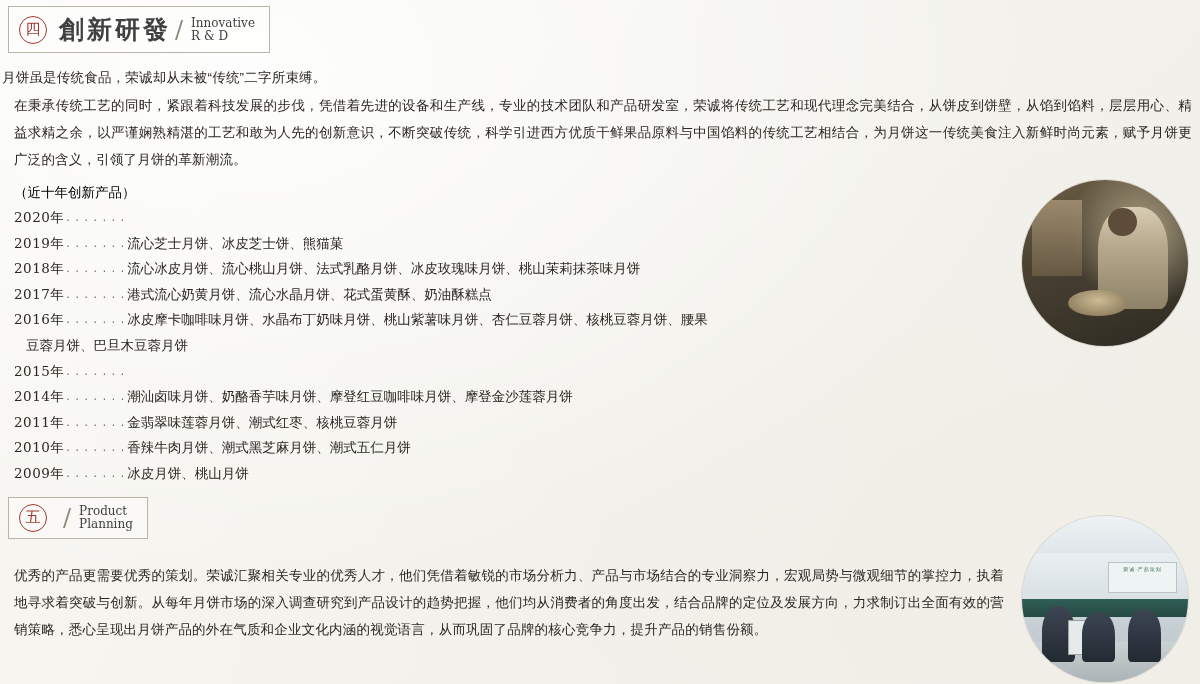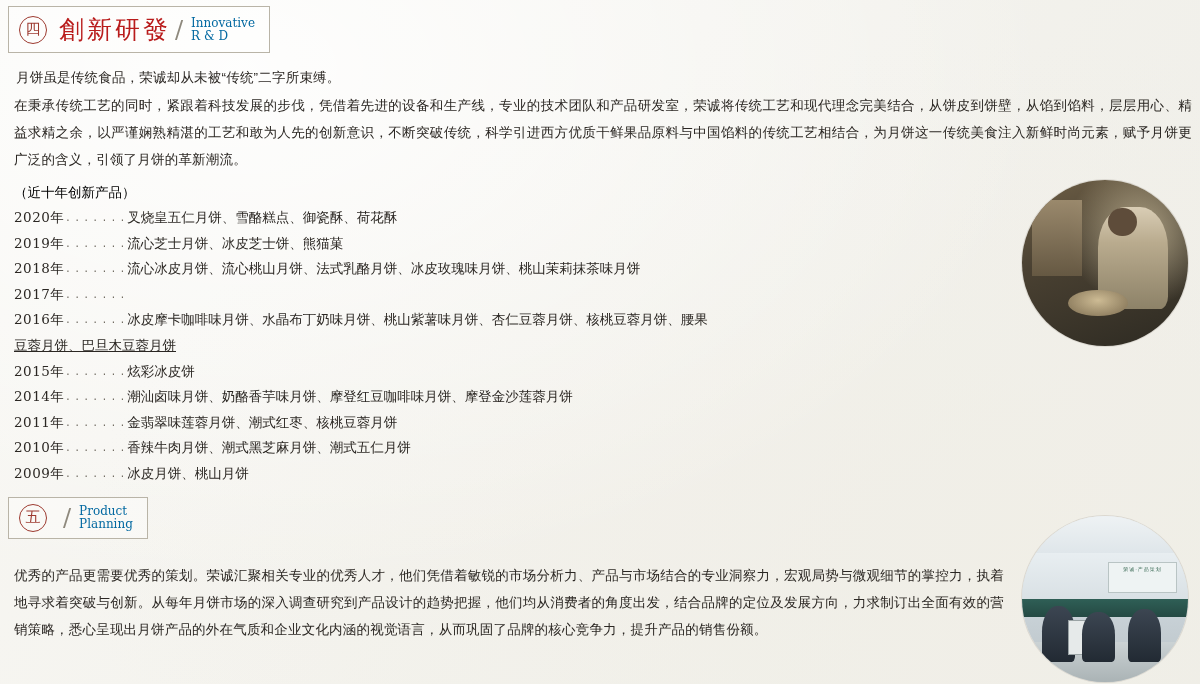--- a/index.html
+++ b/index.html
@@ -55,9 +55,9 @@
   .sec-cn {
     font-family: "DejaVu Serif", serif;
     font-size: 25px;
-    font-weight: normal;
+    font-weight: bold;
     letter-spacing: 3px;
-    color: #b91c1c;
+    color: #404040;
     white-space: nowrap;
   }
   .sec-slash {

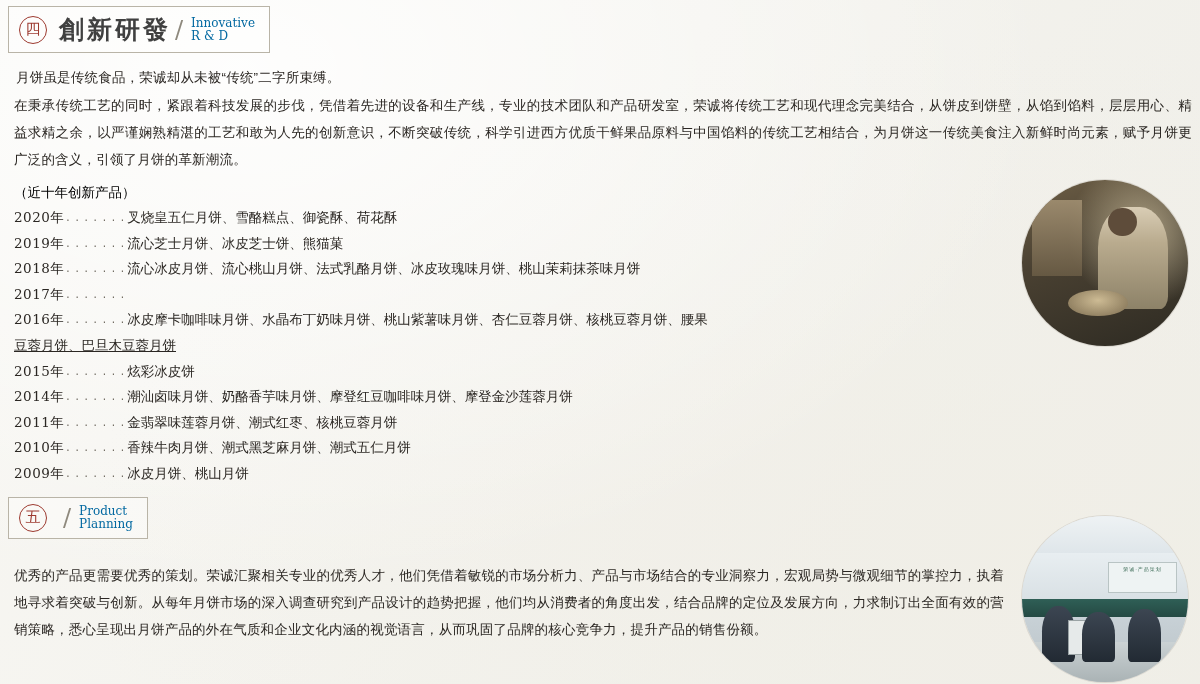--- a/index.html
+++ b/index.html
@@ -71,7 +71,7 @@
     font-family: "DejaVu Serif", serif;
     font-size: 12px;
     line-height: 13px;
-    color: #0369a1;
+    color: #404040;
     white-space: pre-line;
   }
 

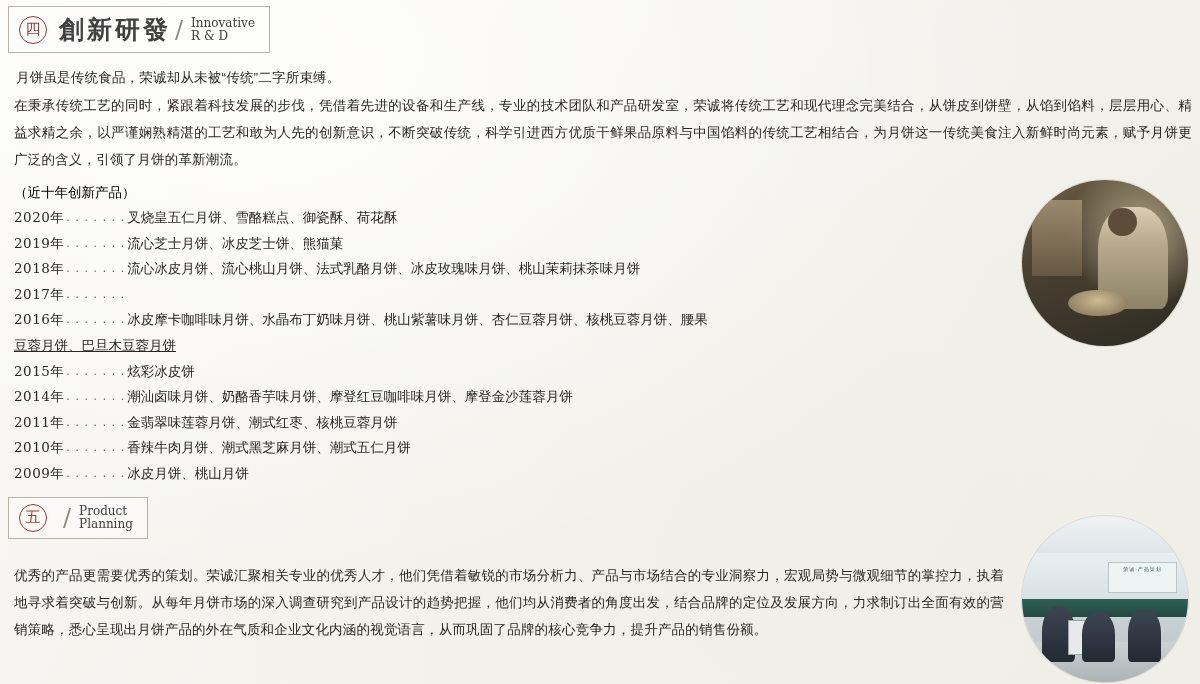--- a/index.html
+++ b/index.html
@@ -259,7 +259,7 @@
 R &amp; D</div>
   </div>
 
-  <div class="para" style="left:16px; top:64px; width:1178px;">月饼虽是传统食品，荣诚却从未被“传统”二字所束缚。</div>
+  <div class="para" style="left:2px; top:64px; width:1178px;">月饼虽是传统食品，荣诚却从未被“传统”二字所束缚。</div>
 
   <div class="para" style="left:14px; top:92px; width:1178px;">在秉承传统工艺的同时，紧跟着科技发展的步伐，凭借着先进的设备和生产线，专业的技术团队和产品研发室，荣诚将传统工艺和现代理念完美结合，从饼皮到饼壁，从馅到馅料，层层用心、精益求精之余，以严谨娴熟精湛的工艺和敢为人先的创新意识，不断突破传统，科学引进西方优质干鲜果品原料与中国馅料的传统工艺相结合，为月饼这一传统美食注入新鲜时尚元素，赋予月饼更广泛的含义，引领了月饼的革新潮流。</div>
 

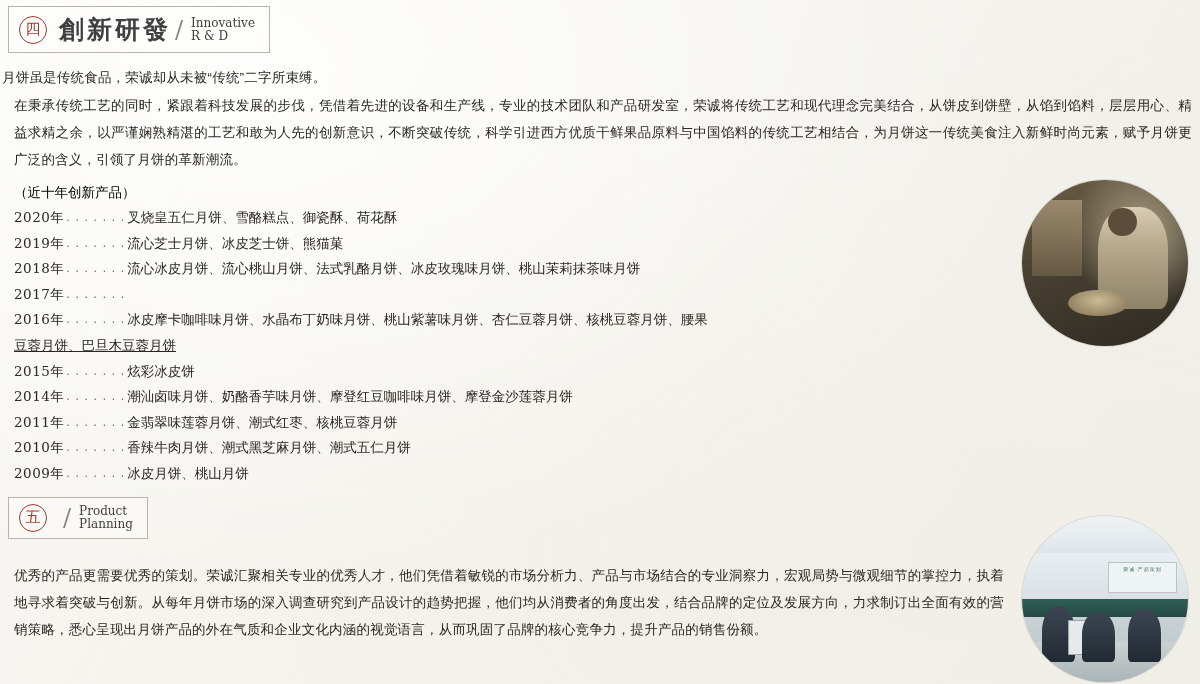--- a/index.html
+++ b/index.html
@@ -270,7 +270,6 @@
     <div class="prod-row">
       <span class="prod-year">2020年</span>
       <span class="prod-dots">. . . . . . .</span>
-      <span class="prod-items">叉烧皇五仁月饼、雪酪糕点、御瓷酥、荷花酥</span>
     </div>
 
     <div class="prod-row">

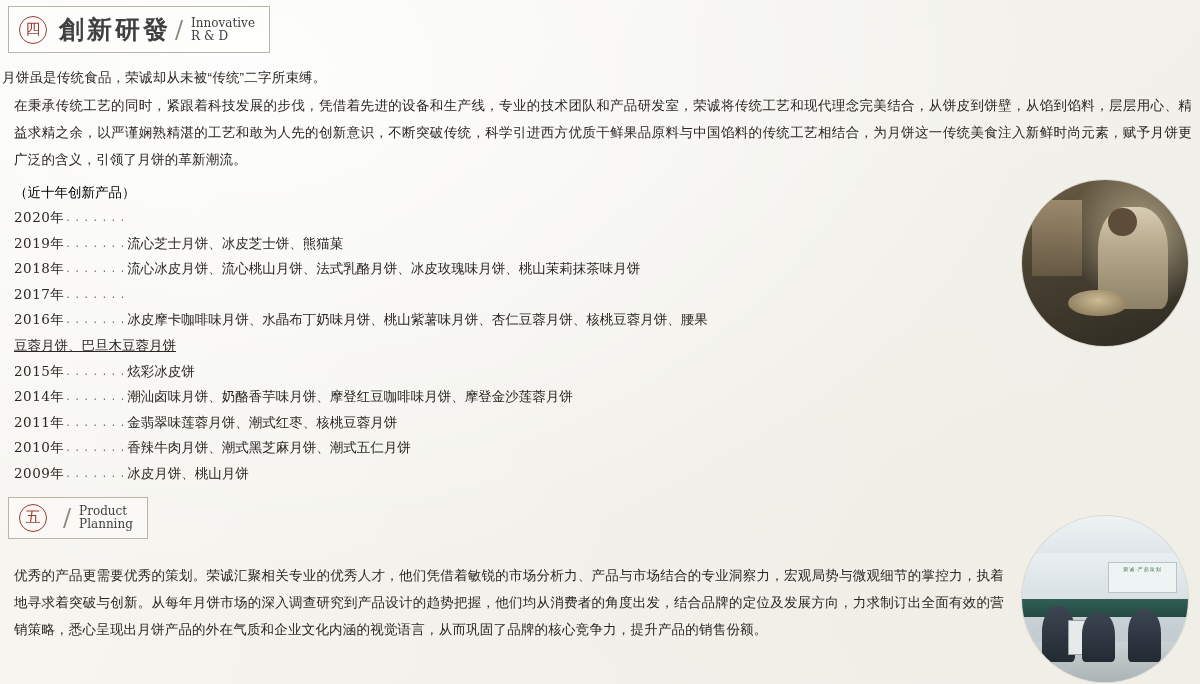--- a/index.html
+++ b/index.html
@@ -287,6 +287,7 @@
     <div class="prod-row">
       <span class="prod-year">2017年</span>
       <span class="prod-dots">. . . . . . .</span>
+      <span class="prod-items">港式流心奶黄月饼、流心水晶月饼、花式蛋黄酥、奶油酥糕点</span>
     </div>
 
     <div class="prod-row">

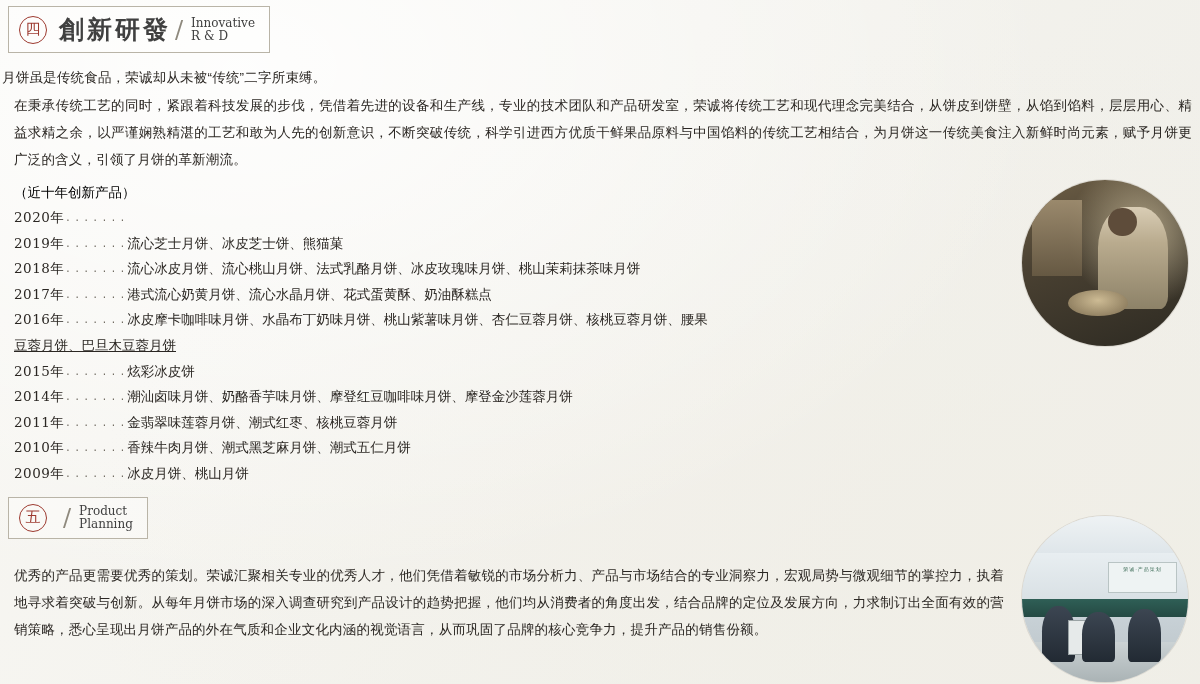--- a/index.html
+++ b/index.html
@@ -121,8 +121,7 @@
     flex: 1 1 auto;
   }
   .prod-row.cont .prod-items {
-    margin-left: 0;
-    text-decoration: underline;
+    margin-left: 12px;
   }
 
   

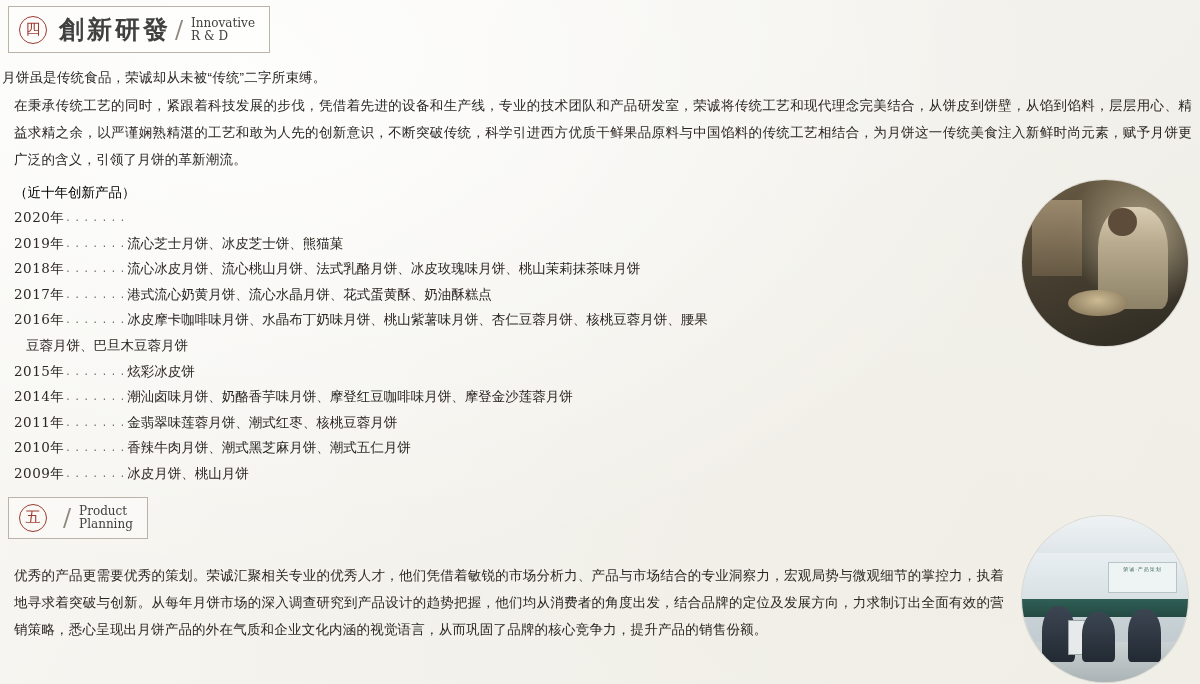--- a/index.html
+++ b/index.html
@@ -302,7 +302,6 @@
     <div class="prod-row">
       <span class="prod-year">2015年</span>
       <span class="prod-dots">. . . . . . .</span>
-      <span class="prod-items">炫彩冰皮饼</span>
     </div>
 
     <div class="prod-row">

